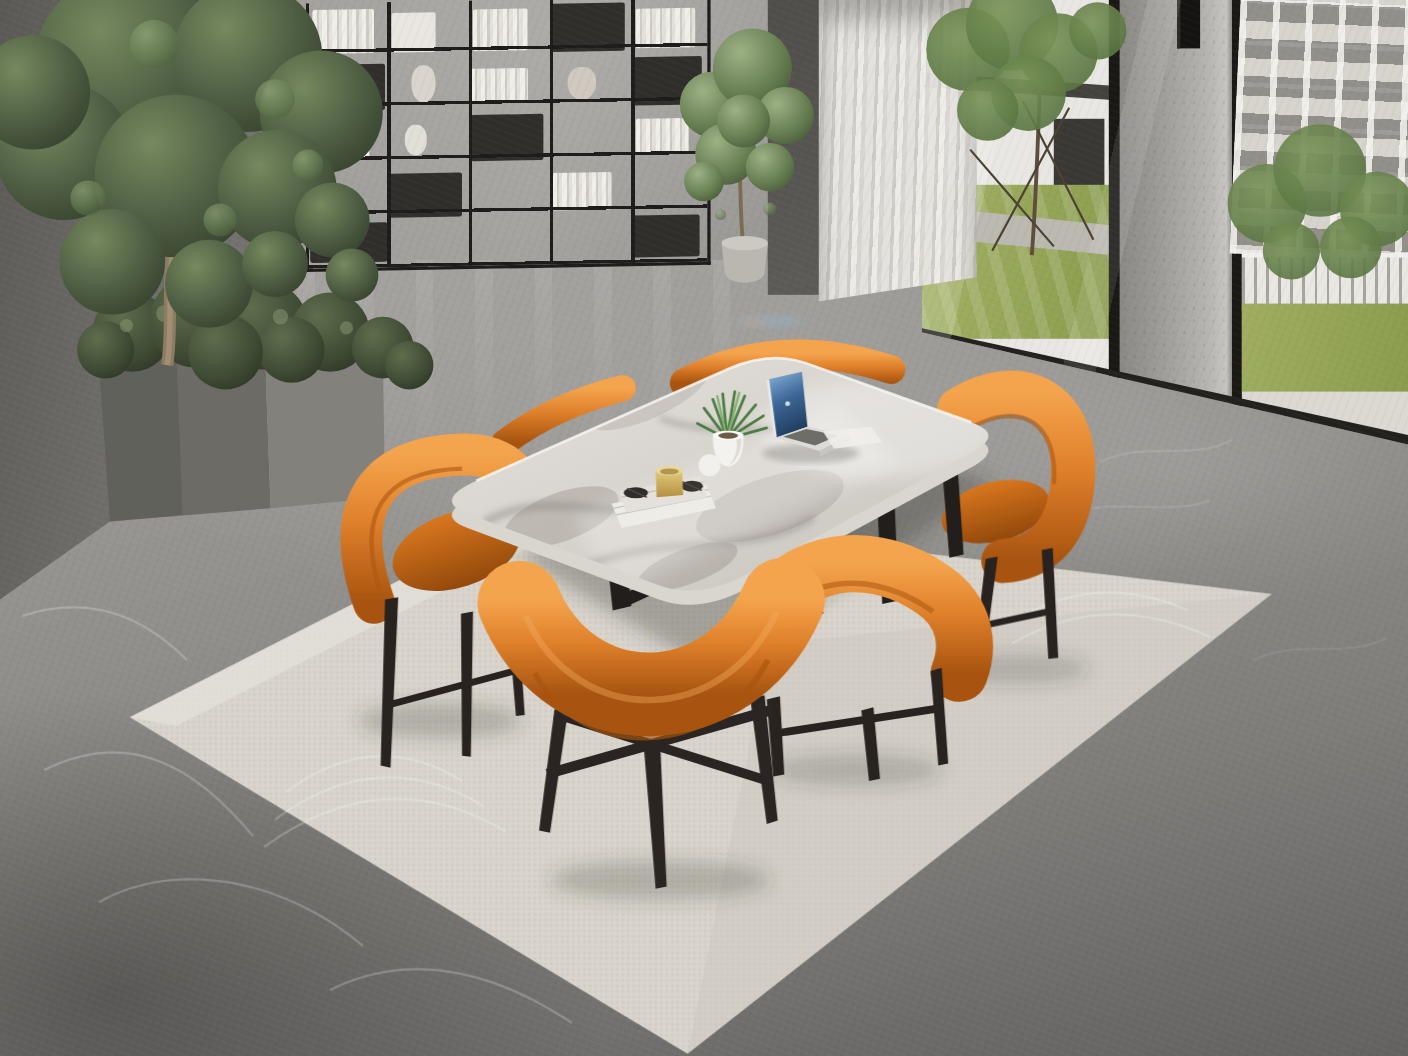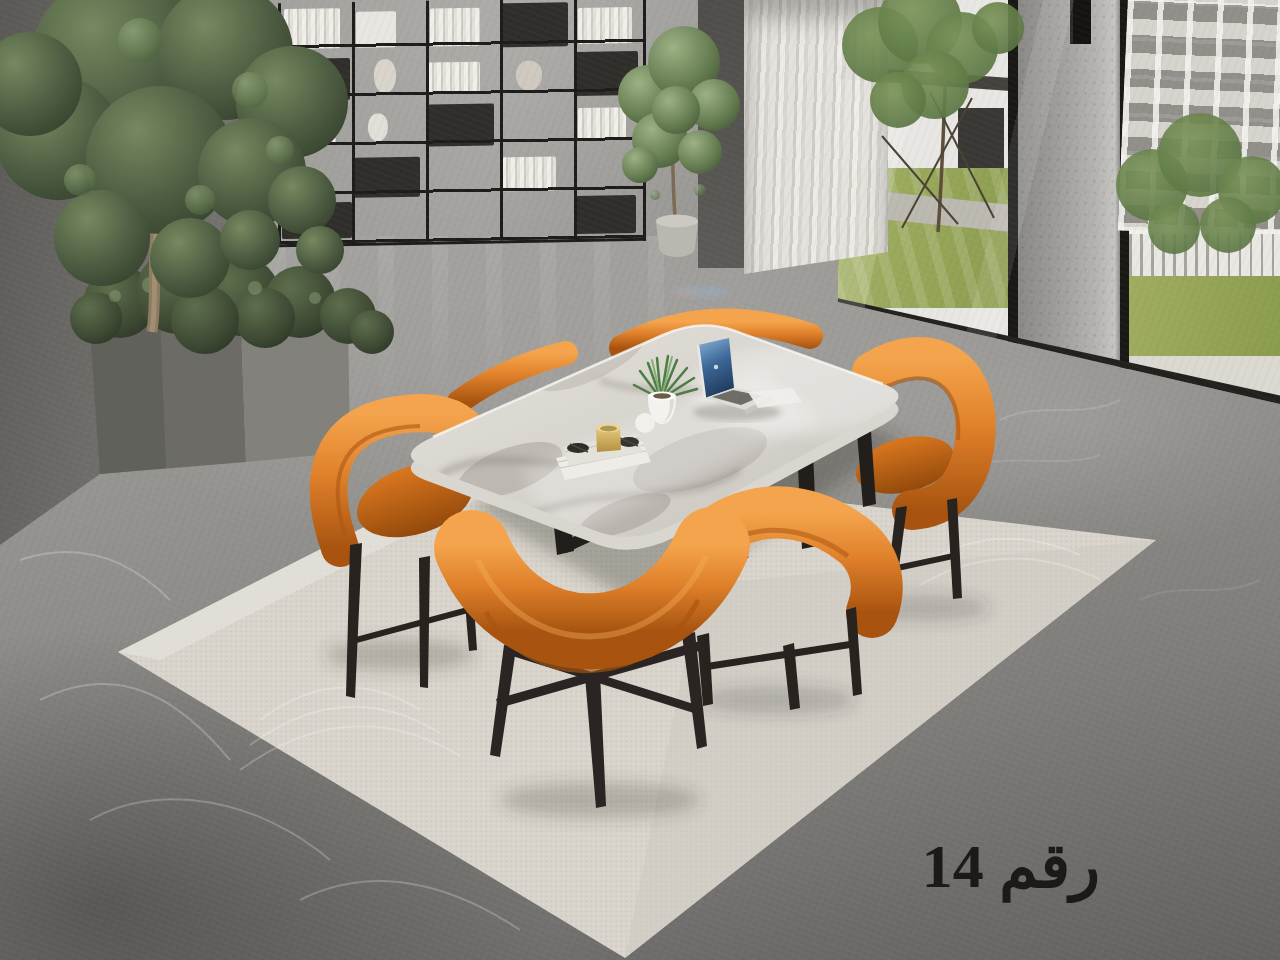--- a/index.html
+++ b/index.html
@@ -457,7 +457,6 @@
     </g>
   </svg>
 
-  <div class="caption" dir="rtl">رقم 14</div>
 </div>
 
 </body></html>

